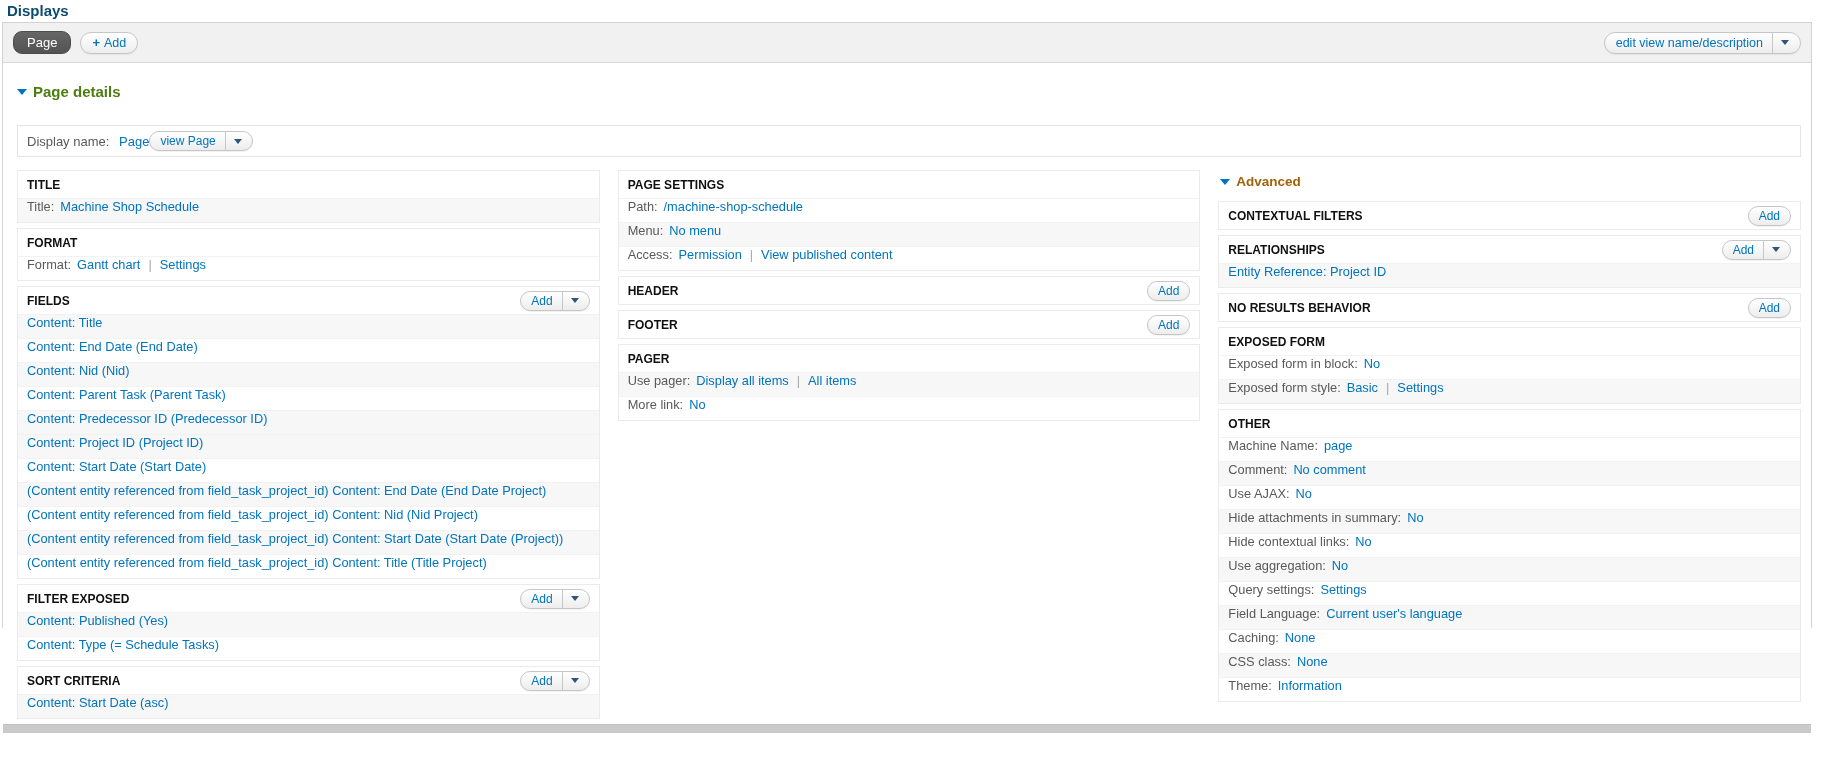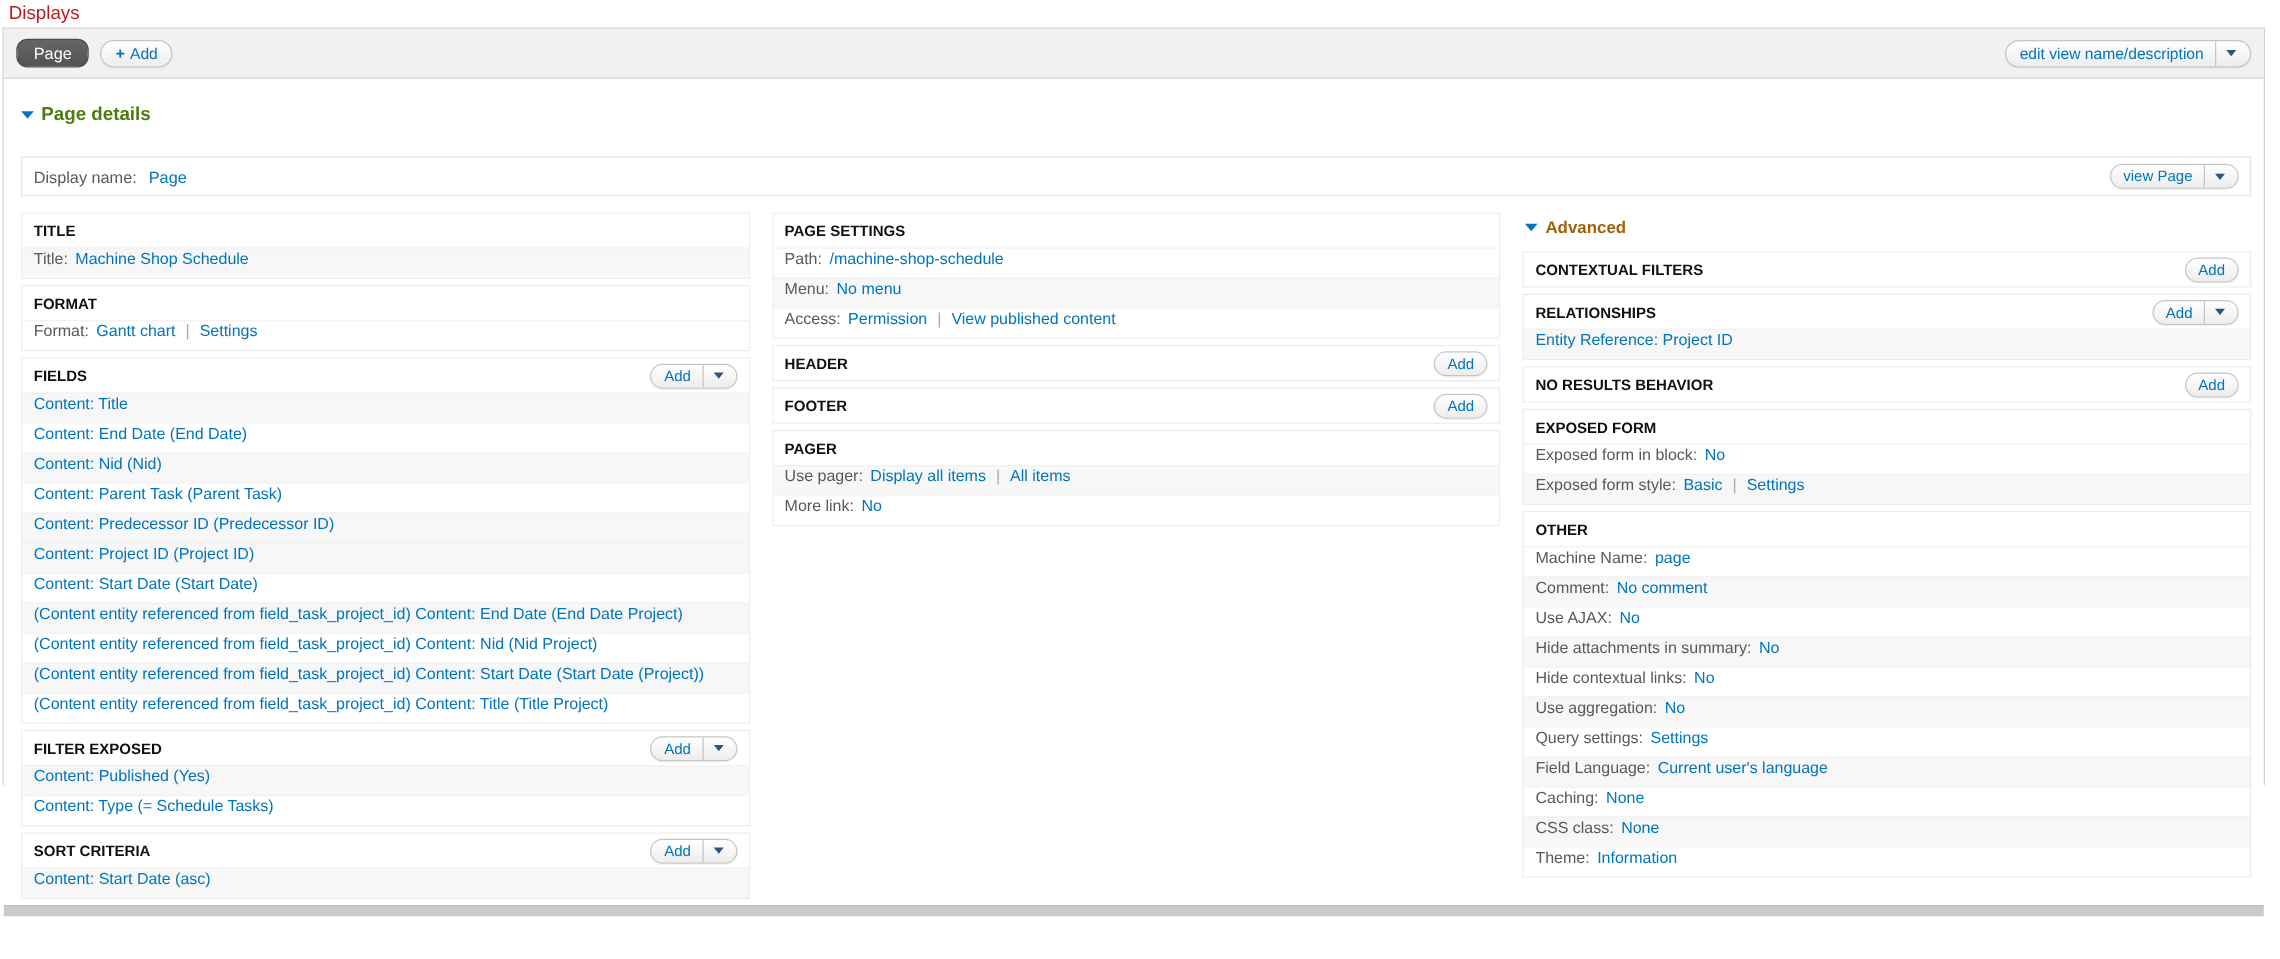--- a/index.html
+++ b/index.html
@@ -10,7 +10,7 @@
   }
   .page-title {
     position:absolute; top:0; left:7px; margin:0;
-    font-size:15px; font-weight:normal; color:#b91c1c; line-height:21px;
+    font-size:15px; font-weight:bold; color:#0c4a6e; line-height:21px;
   }
   .views-container {
     position:absolute; top:22px; left:2px; width:1810px; height:606px;

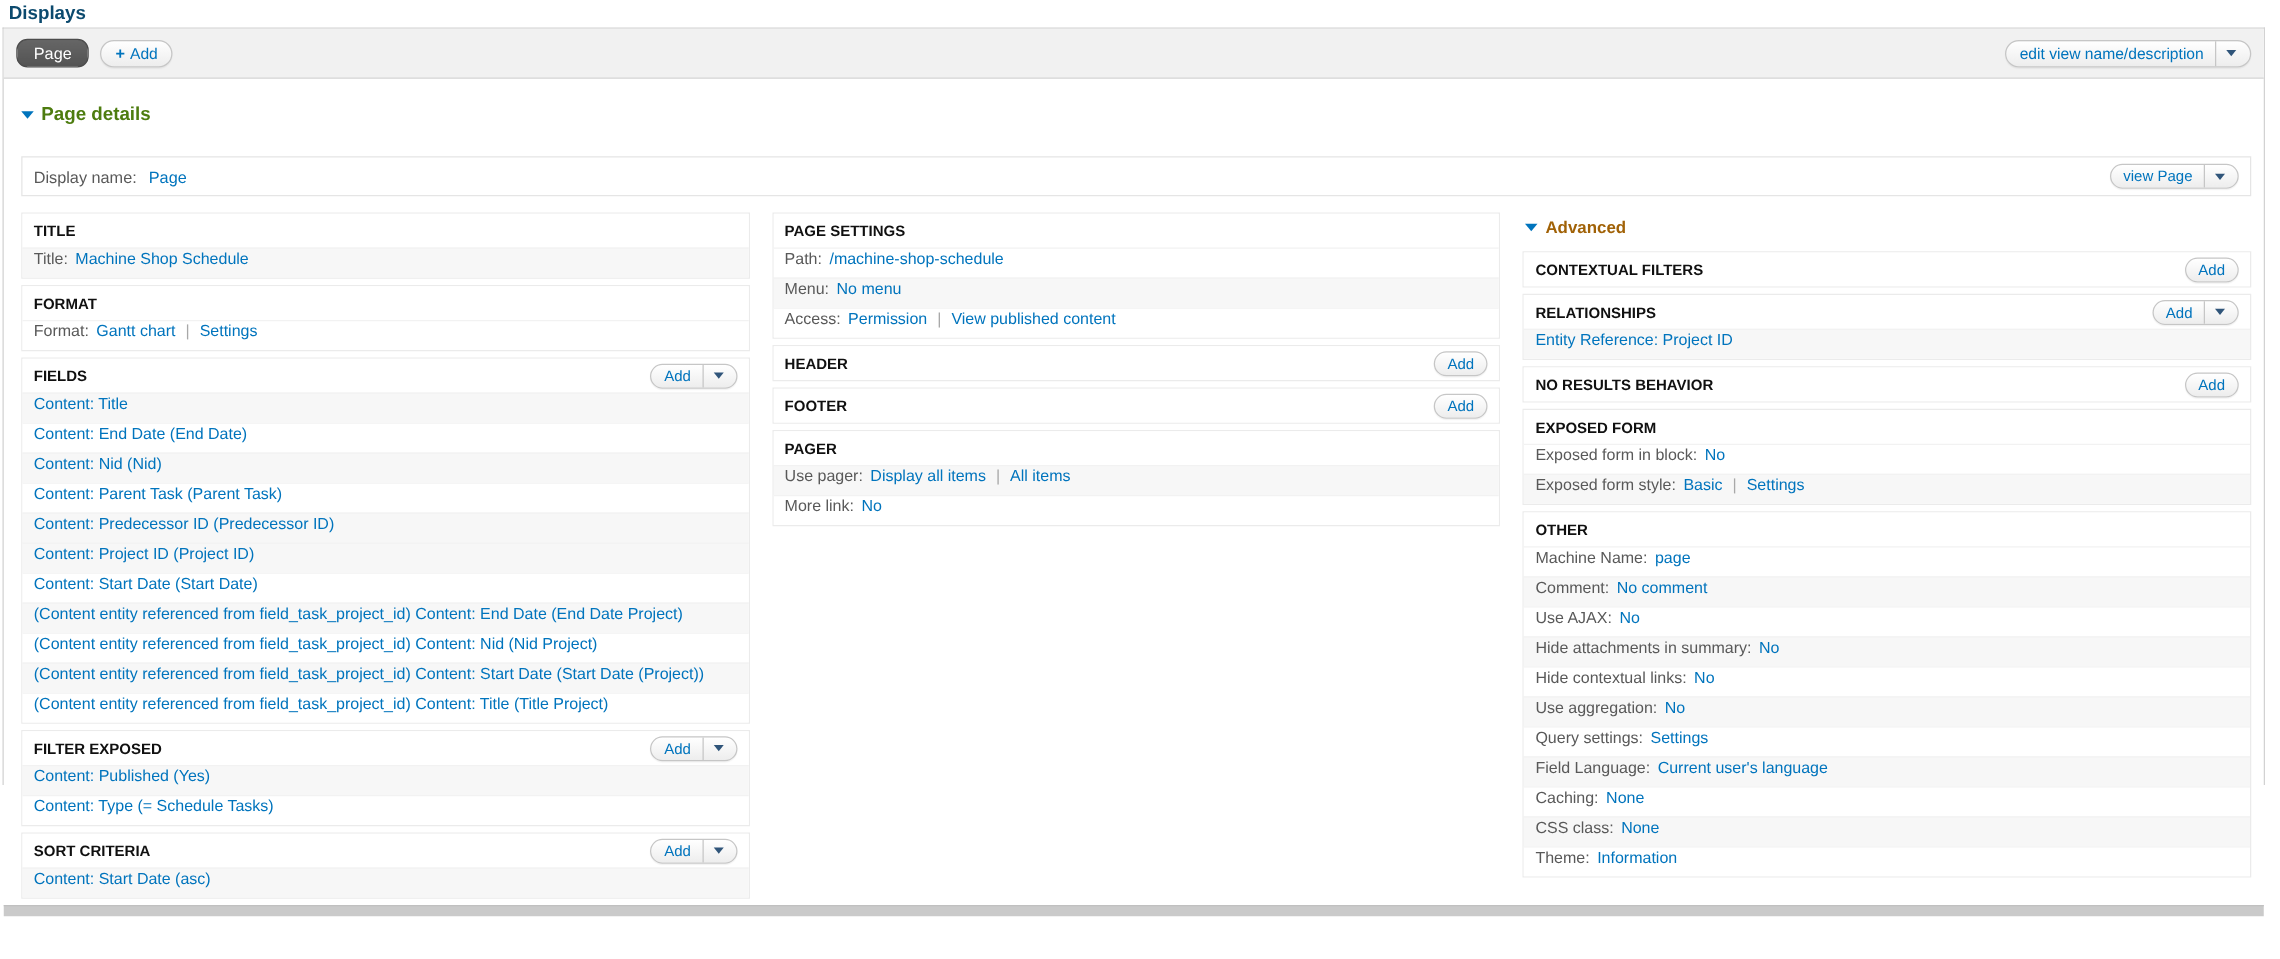--- a/index.html
+++ b/index.html
@@ -59,7 +59,7 @@
   }
   .display-name-box {
     border:1px solid #e5e5e5; height:32px; margin:0 2px 13px 2px;
-    display:flex; align-items:center; justify-content:space-between; padding:0 9px;gap:20px;
+    display:flex; align-items:center; justify-content:flex-start; padding:0 9px;
   }
   .label { color:#595959; margin-right:6px; white-space:nowrap; }
   a.lnk { color:#0074bd; text-decoration:none; white-space:nowrap; cursor:pointer; }

